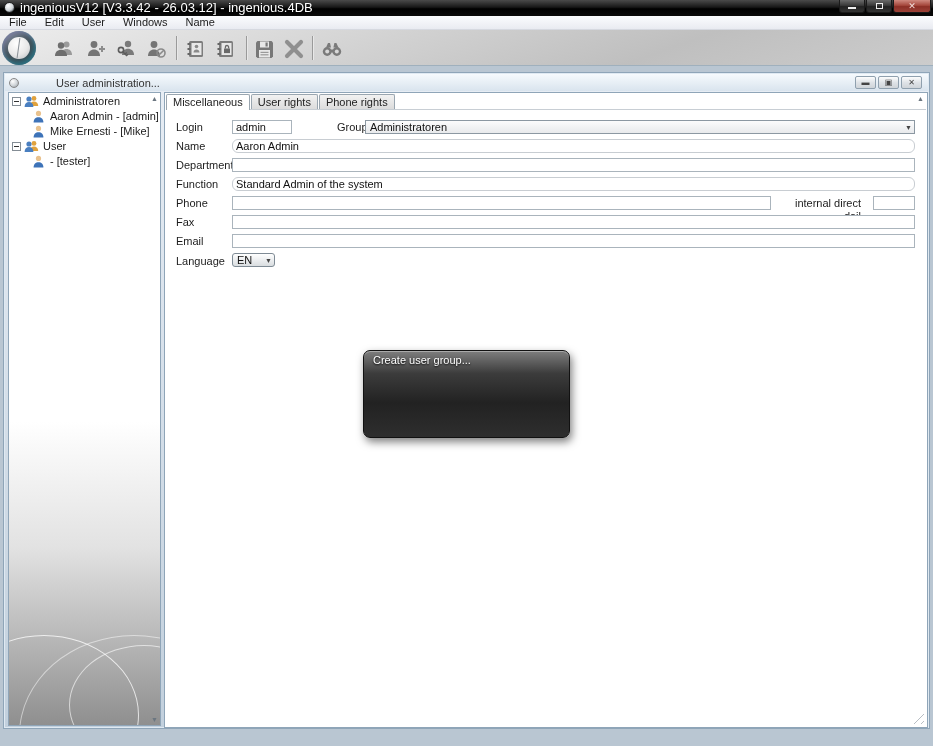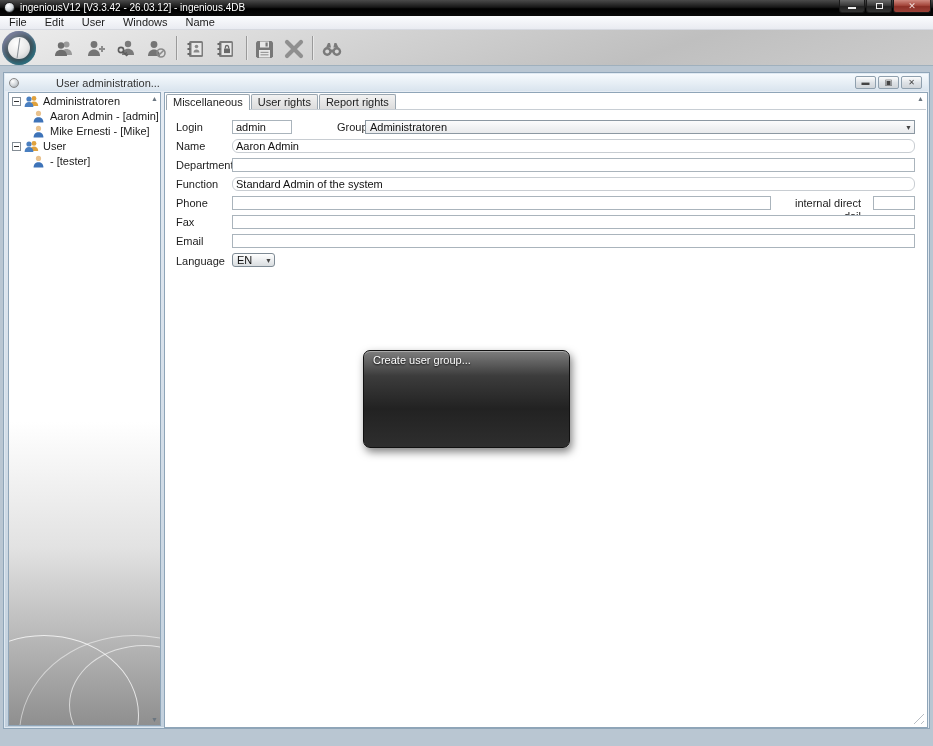--- a/index.html
+++ b/index.html
@@ -12,7 +12,7 @@
     background:linear-gradient(#4a4a4a, #171717 45%, #000 55%, #0a0a0a); color:#fff; }
   .titlebar .appicon { position:absolute; left:4px; top:2px; width:11px; height:11px; border-radius:50%;
     background:radial-gradient(circle at 35% 30%, #fff, #cfd4d8 55%, #6a7278 80%, #3a4146); border:1px solid #222; }
-  .titlebar .title { position:absolute; left:20px; top:1px; line-height:14px; font-size:10px;
+  .titlebar .title { position:absolute; left:20px; top:1px; line-height:14px; font-size:13px;
     text-shadow:0 1px 2px #000; white-space:nowrap; }
   .winbtns { position:absolute; right:2px; top:0; display:flex; }
   .winbtn { width:26px; height:13px; border:1px solid #1a1a1a; border-top:none; border-radius:0 0 3px 3px;

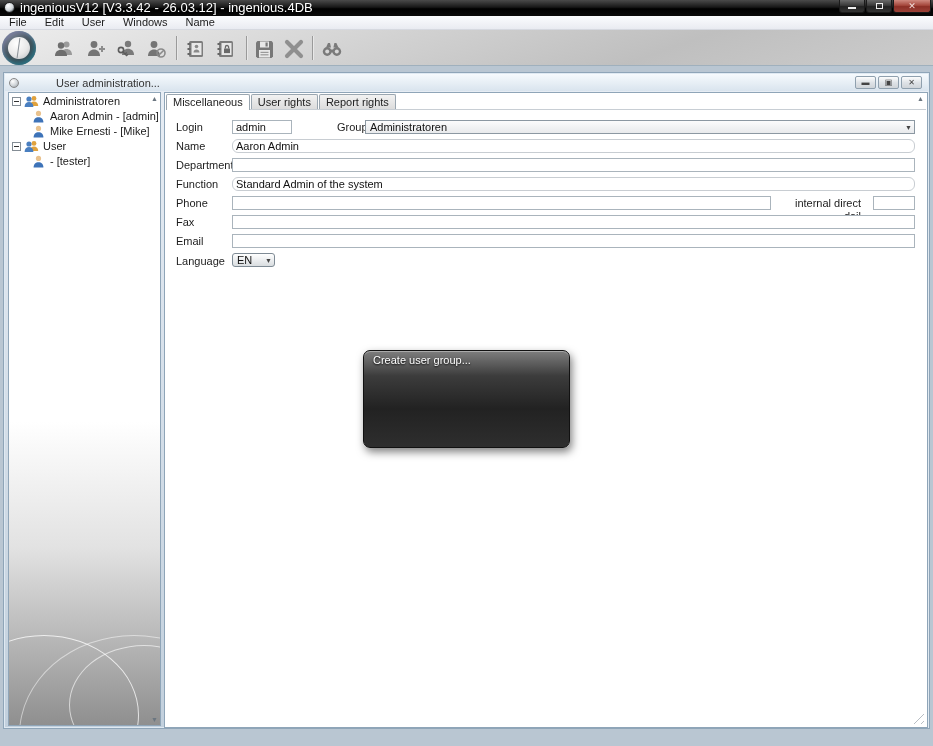--- a/index.html
+++ b/index.html
@@ -318,7 +318,7 @@
       <div class="tabs">
         <div class="tab active">Miscellaneous</div>
         <div class="tab">User rights</div>
-        <div class="tab">Report rights</div>
+        <div class="tab">Phone rights</div>
       </div>
       <div class="formscroll-up">▲</div>
 

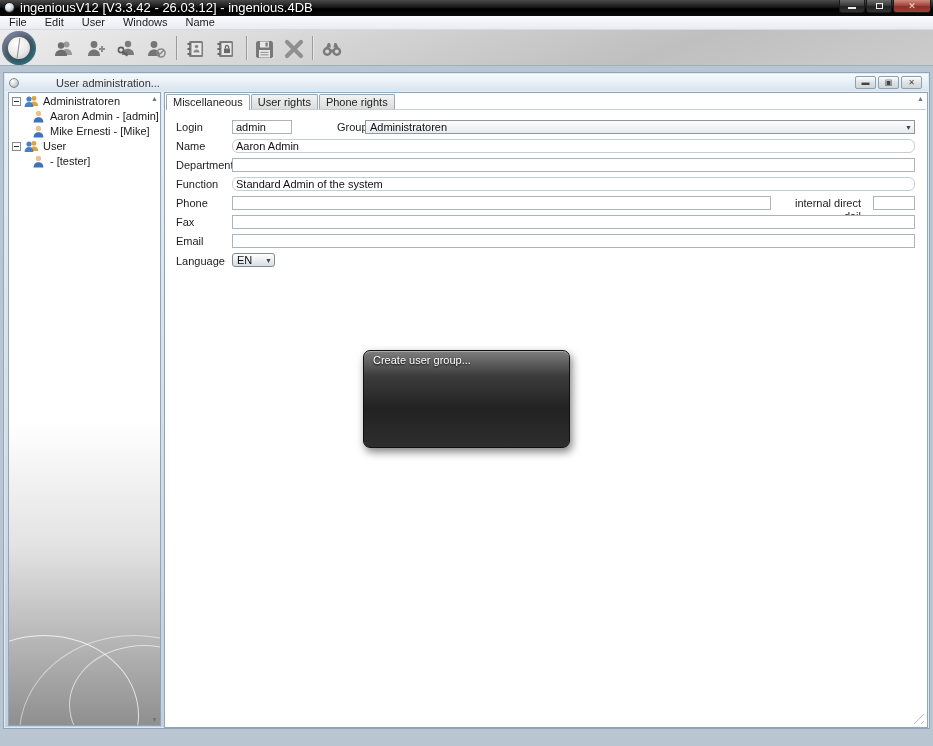--- a/index.html
+++ b/index.html
@@ -86,7 +86,7 @@
     clip-path:polygon(100% 0, 100% 100%, 0 100%); }
 
   
-  .dialog { position:absolute; left:363px; top:350px; width:207px; height:98px; border-radius:7px;
+  .dialog { position:absolute; left:363px; top:350px; width:207px; height:88px; border-radius:7px;
     background:linear-gradient(#7e7e7e,#3c3c3c 26%, #222 60%, #2e2e2e); border:1px solid #111;
     box-shadow:2px 4px 9px rgba(0,0,0,.5), inset 0 1px 0 rgba(255,255,255,.35); }
   .dialog-title { position:absolute; left:9px; top:3px; color:#fff; text-shadow:0 1px 2px #000; }

